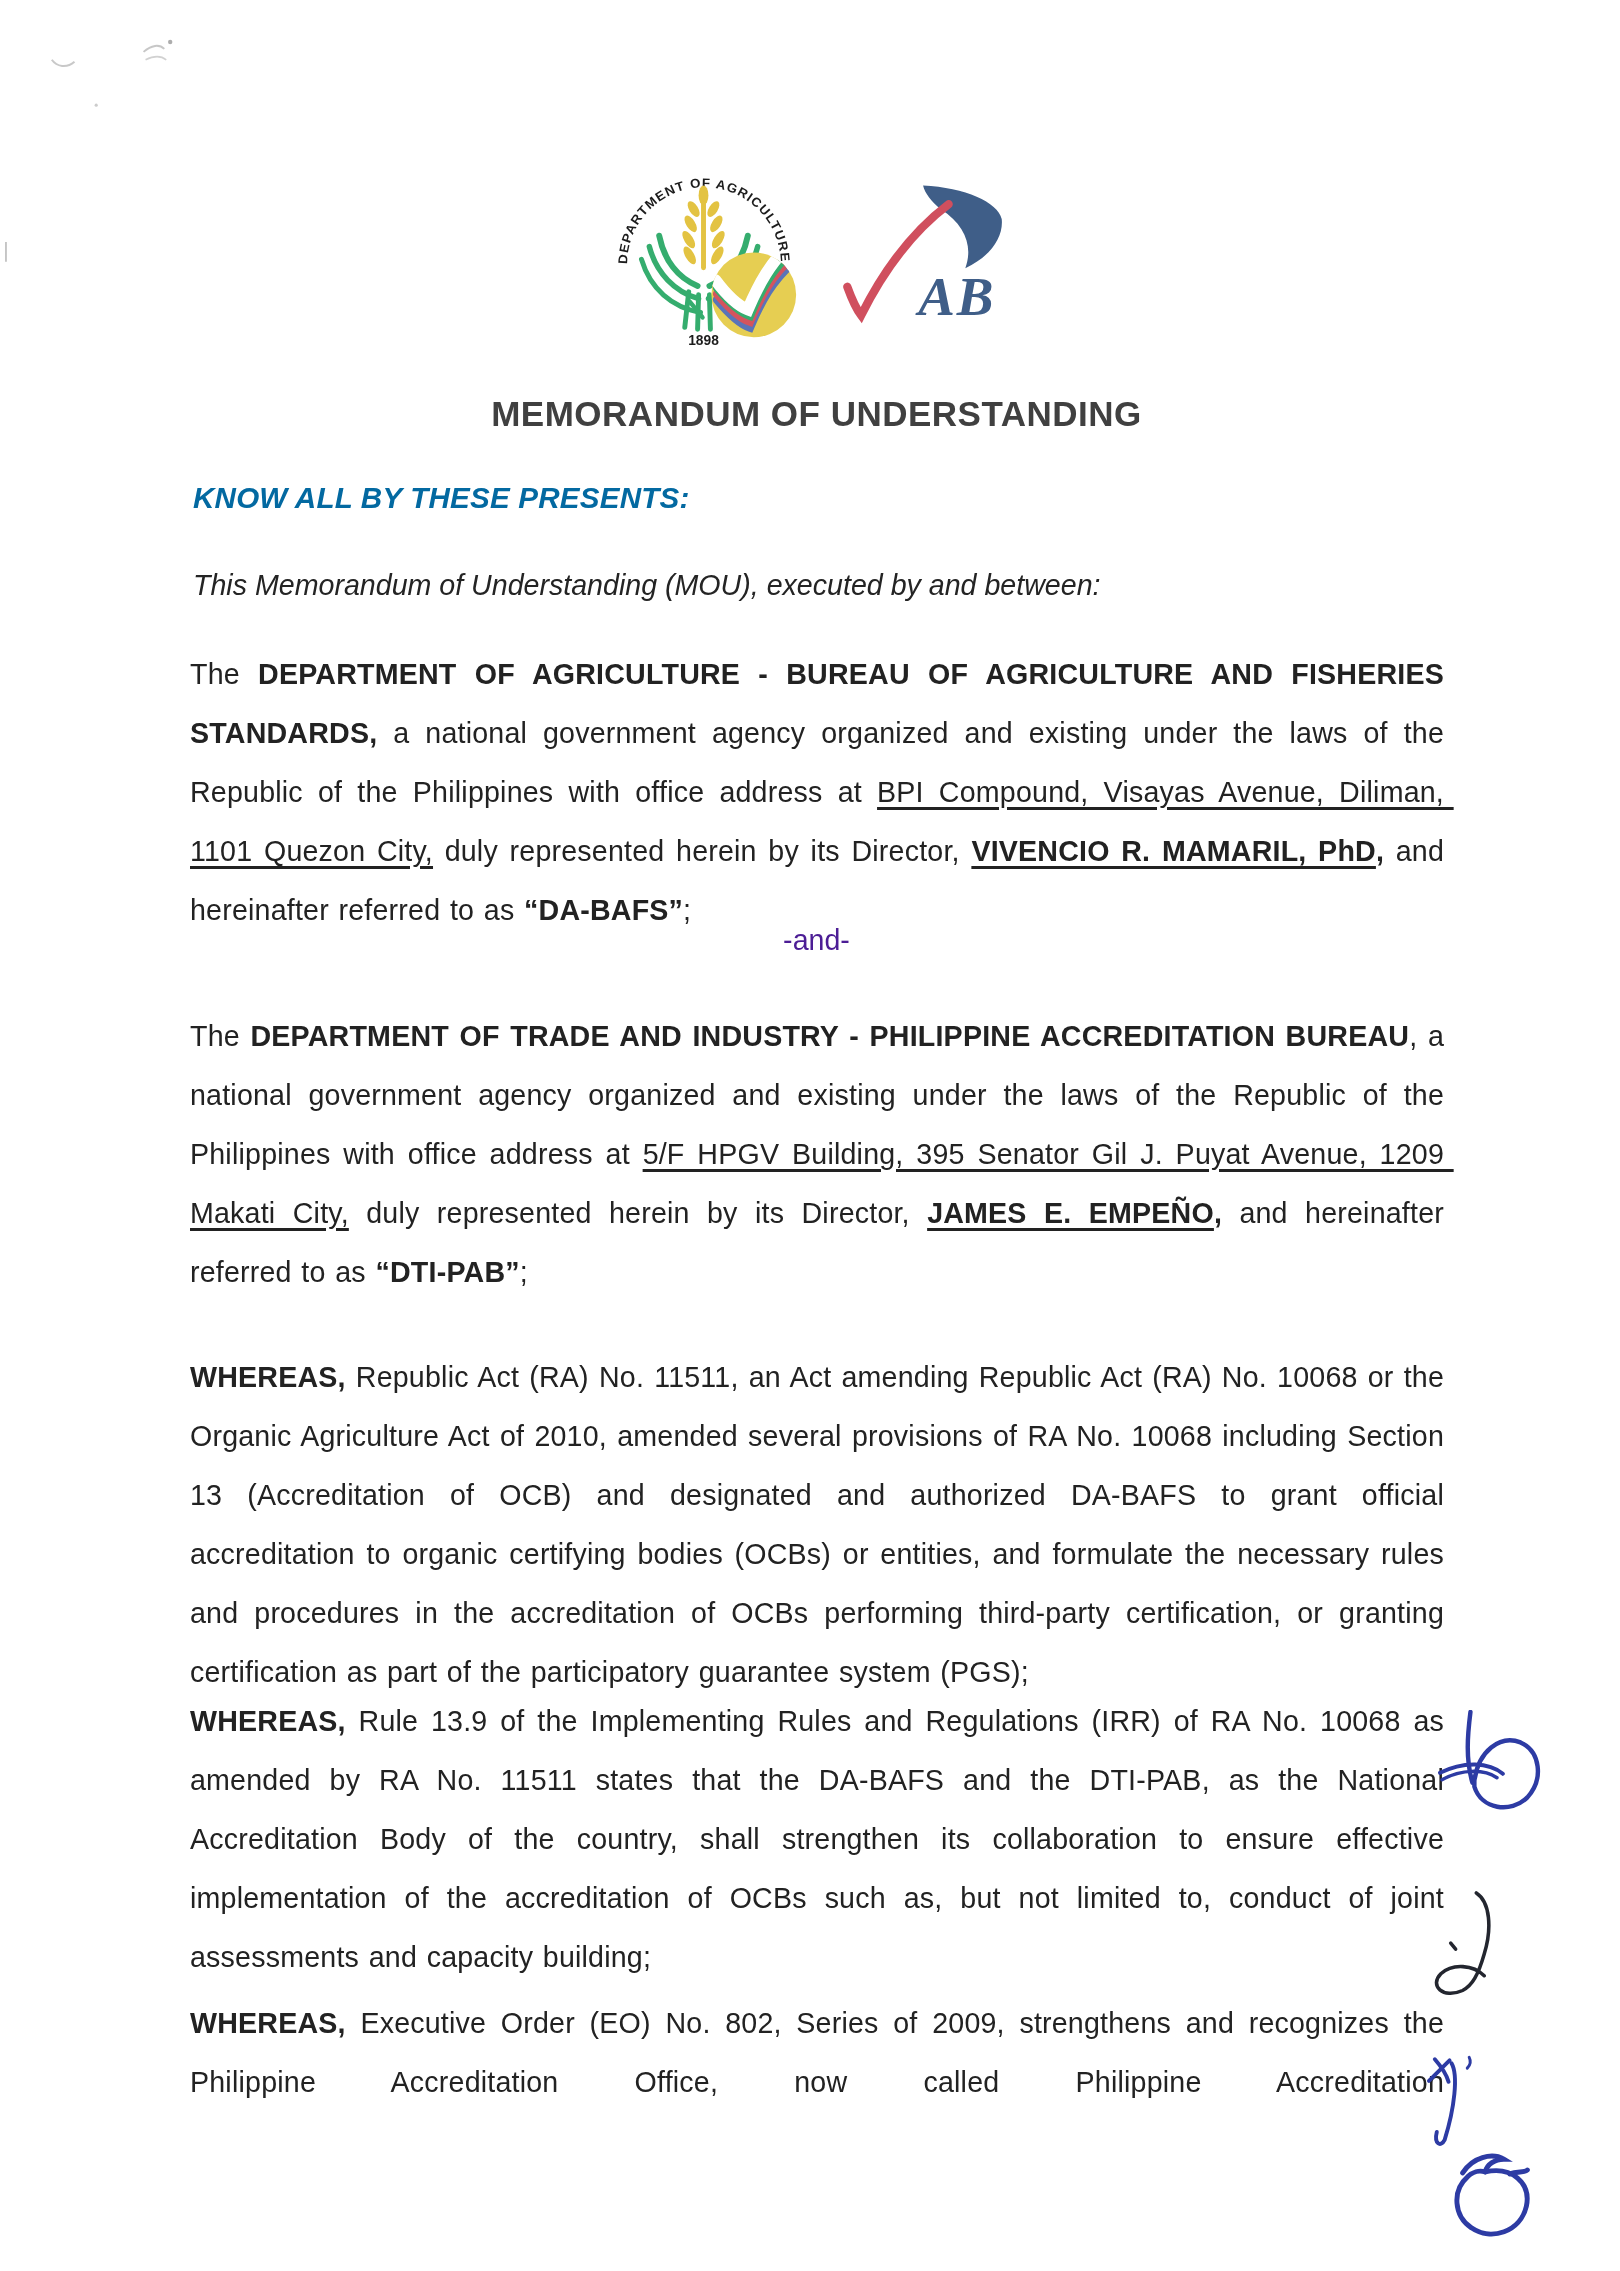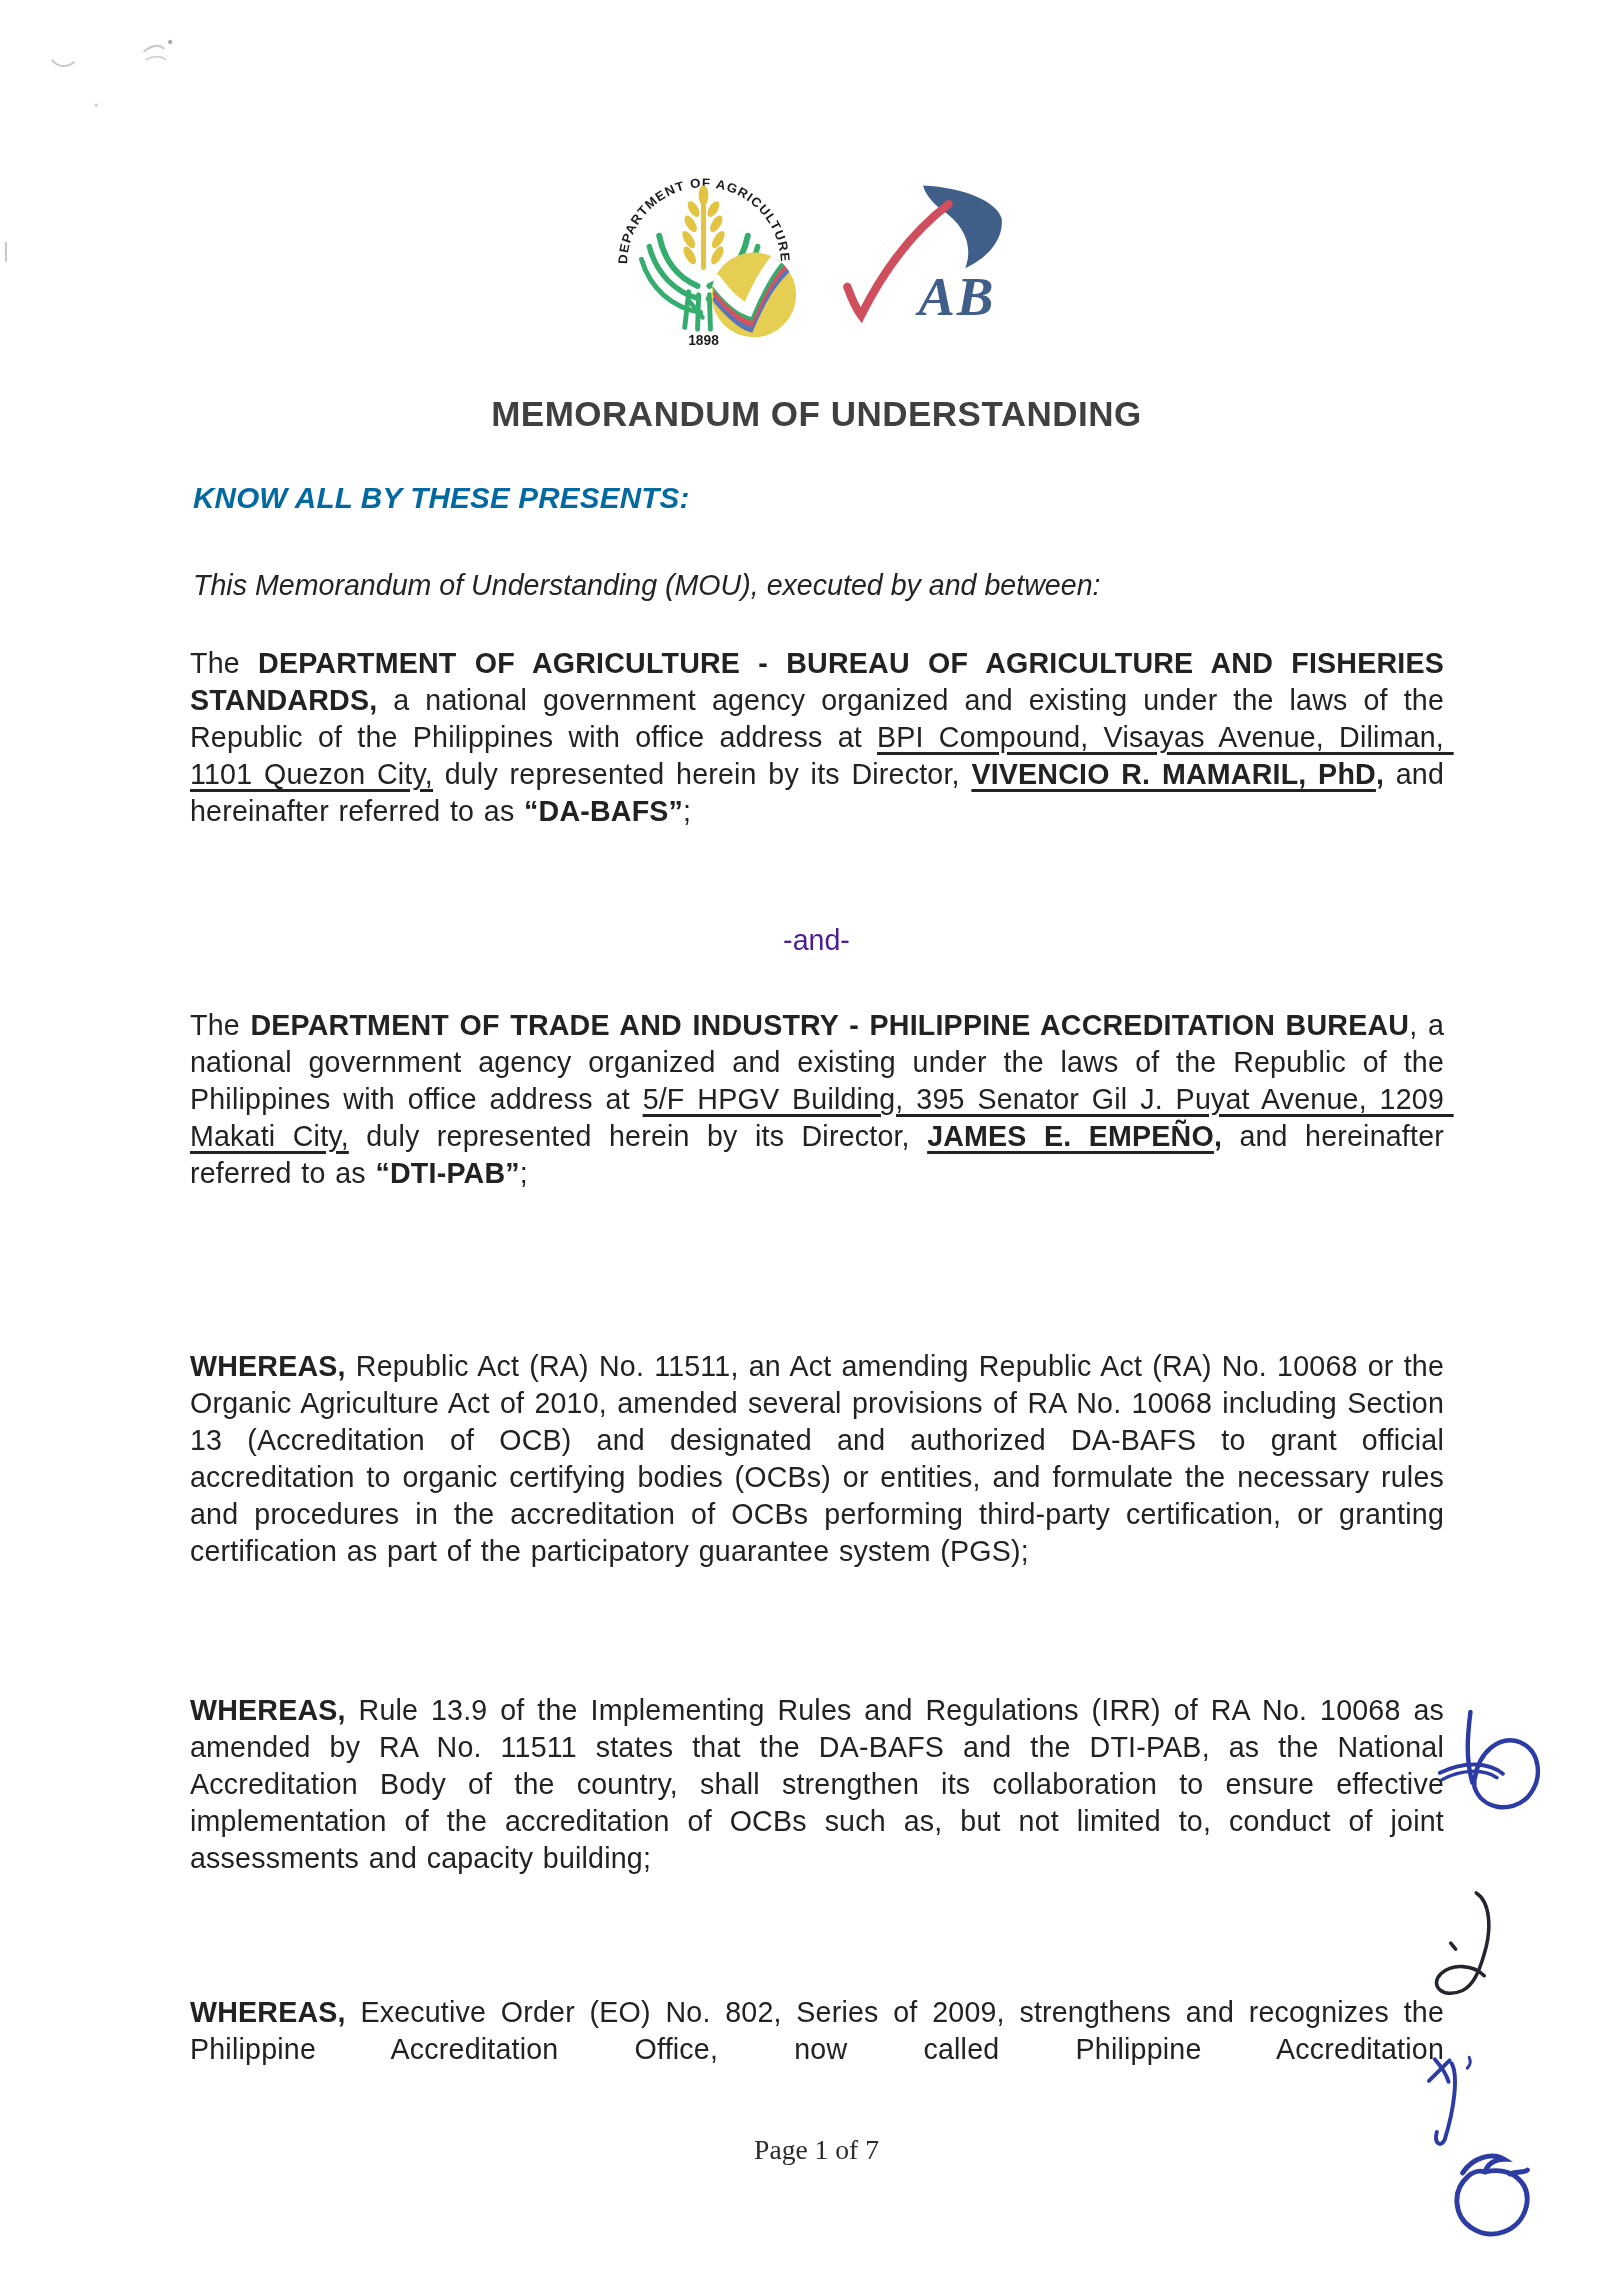--- a/index.html
+++ b/index.html
@@ -30,7 +30,7 @@
   }
   .body-par{
     left:190px;width:1254px;
-    font-size:28.6px;line-height:37px;
+    font-size:28.6px;line-height:59px;
     text-align:justify;
     letter-spacing:0.2px;word-spacing:1.5px;
     color:#222;

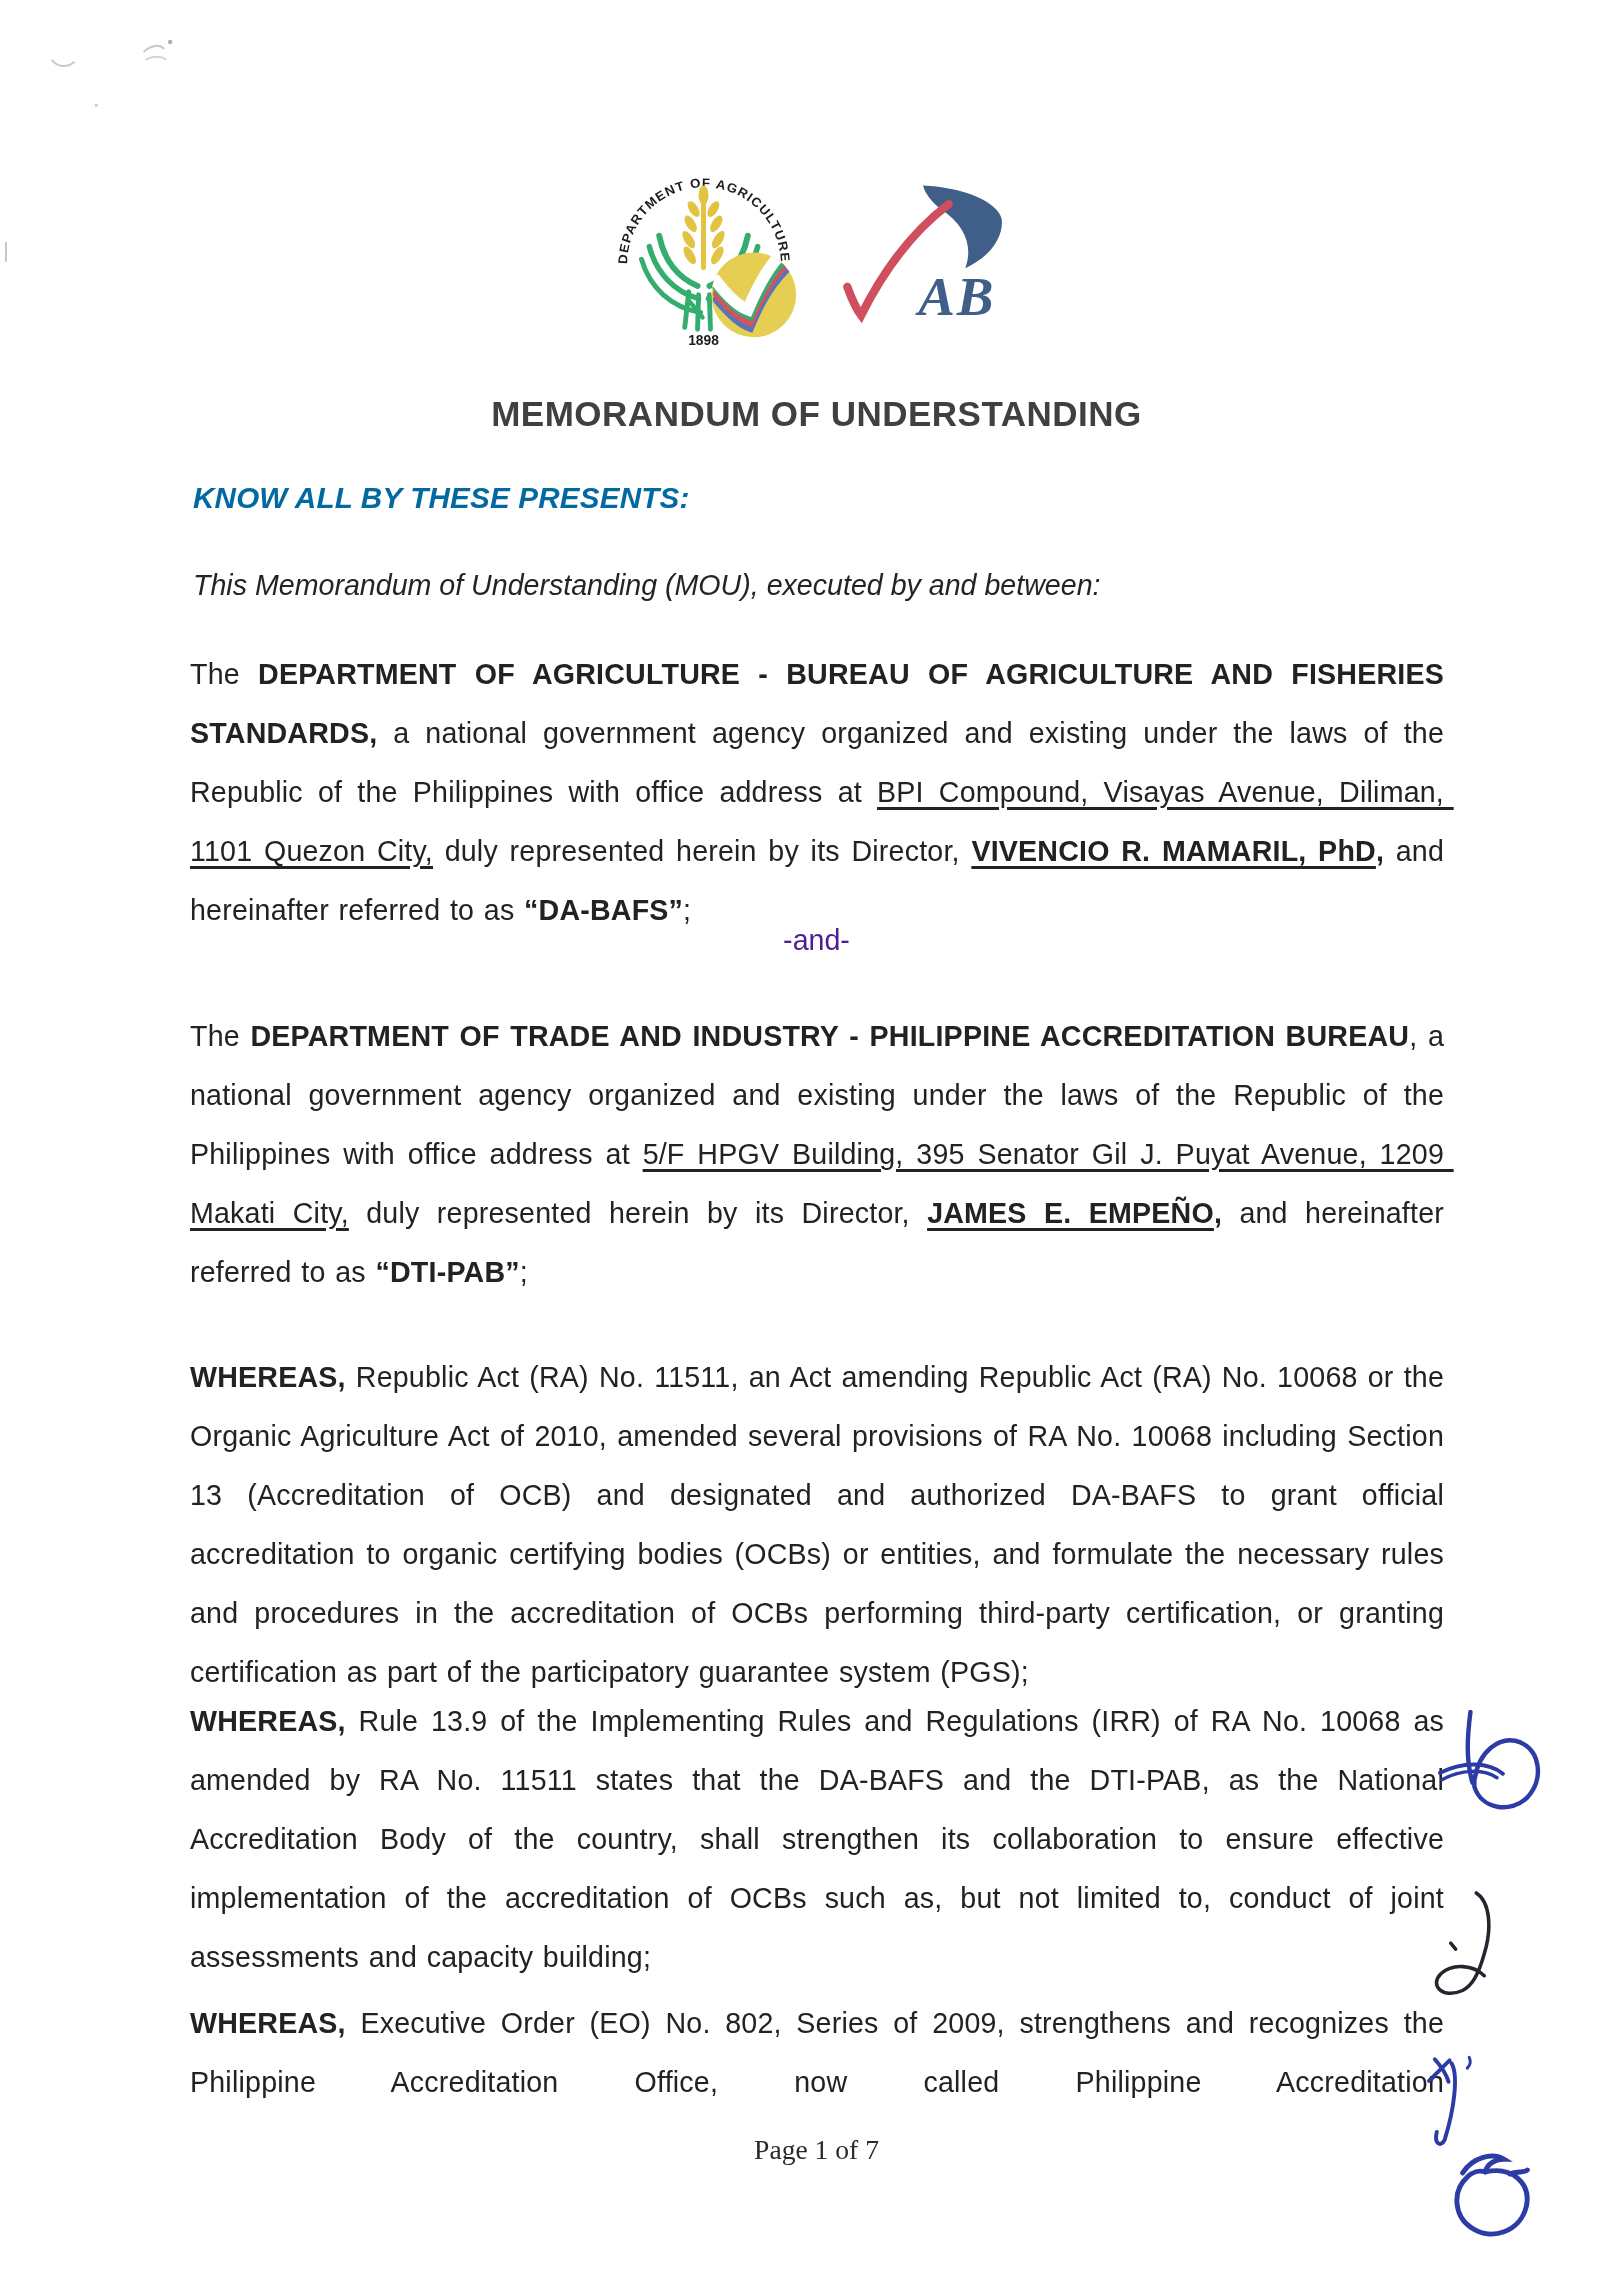--- a/index.html
+++ b/index.html
@@ -191,7 +191,6 @@
     </g>
   </svg>
 
-  <div class="abs footer-page">Page 1 of 7</div>
 
 </div>
 

